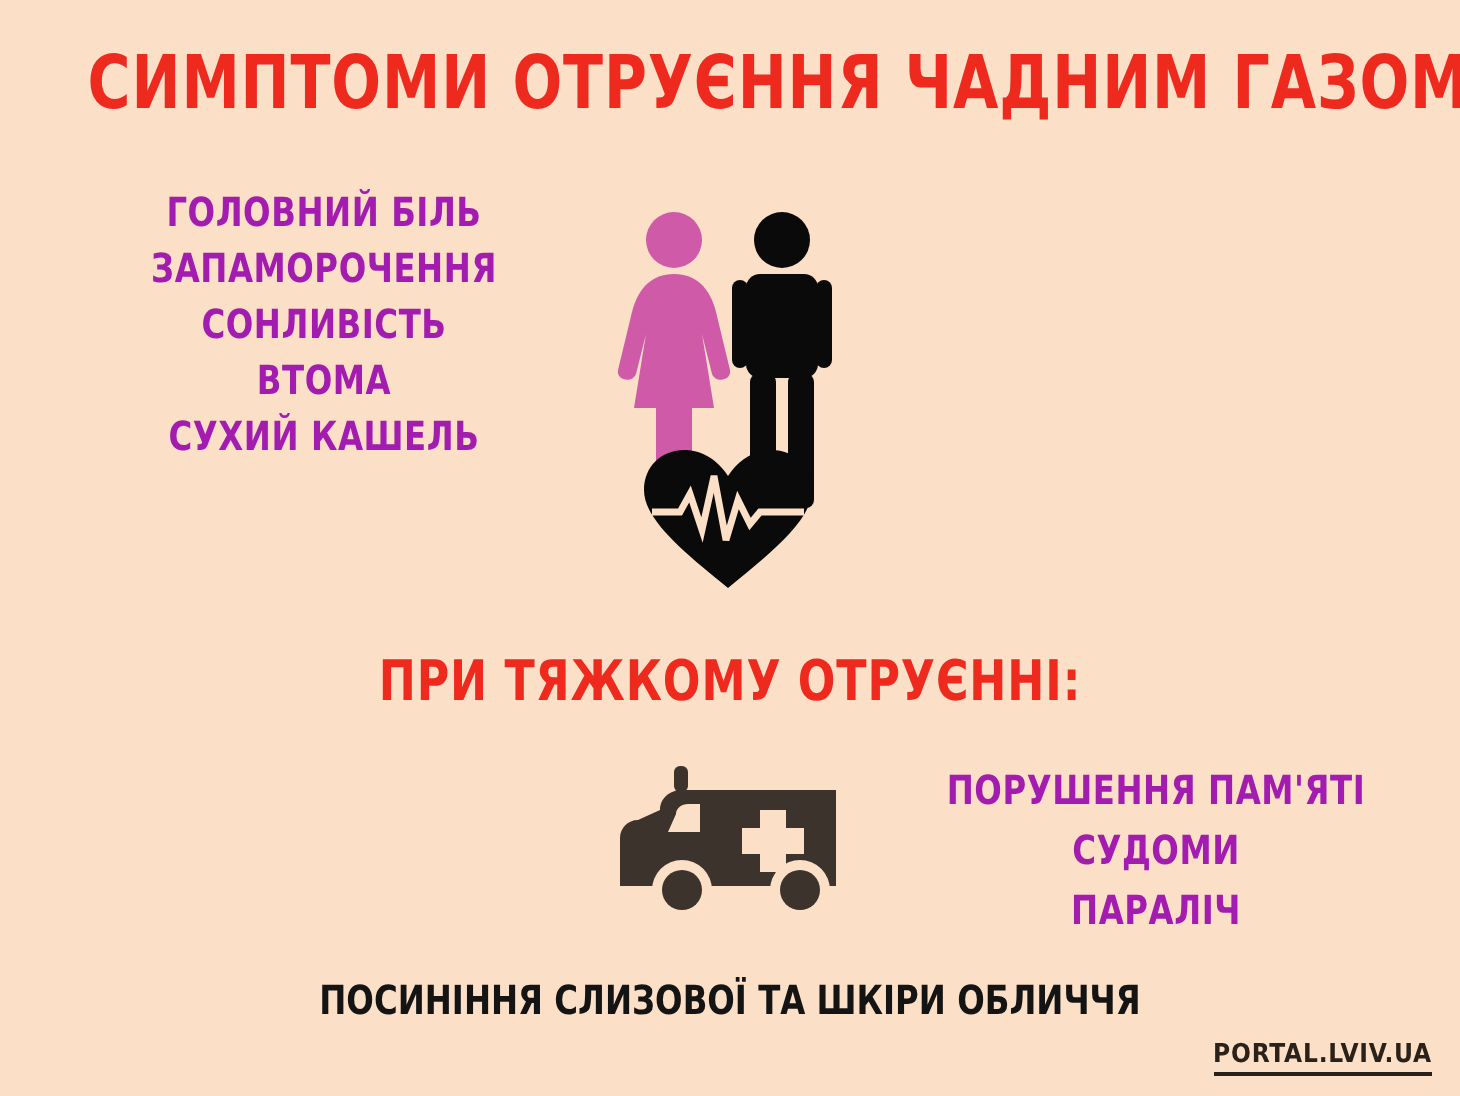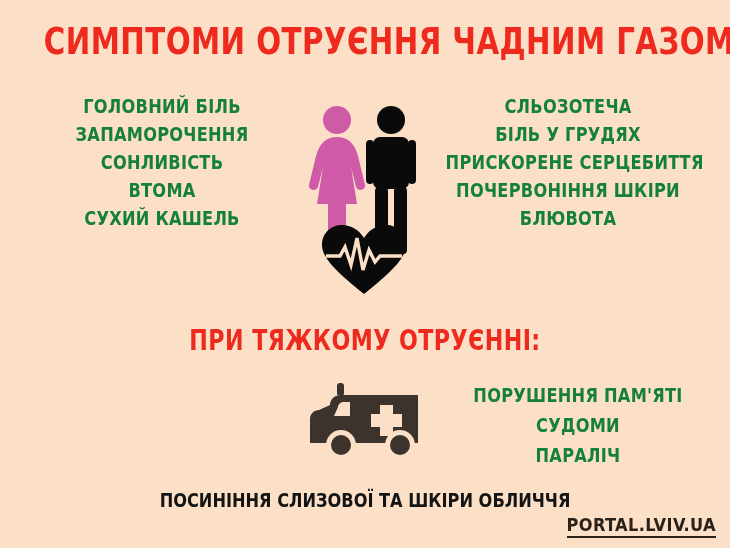--- a/index.html
+++ b/index.html
@@ -48,7 +48,7 @@
   
   .sym-col {
     position: absolute;
-    color: #15803d;
+    color: #a21caf;
     font-family: "Liberation Sans Narrow", "DejaVu Sans Condensed", "Liberation Sans", sans-serif;
     font-weight: bold;
     text-align: center;

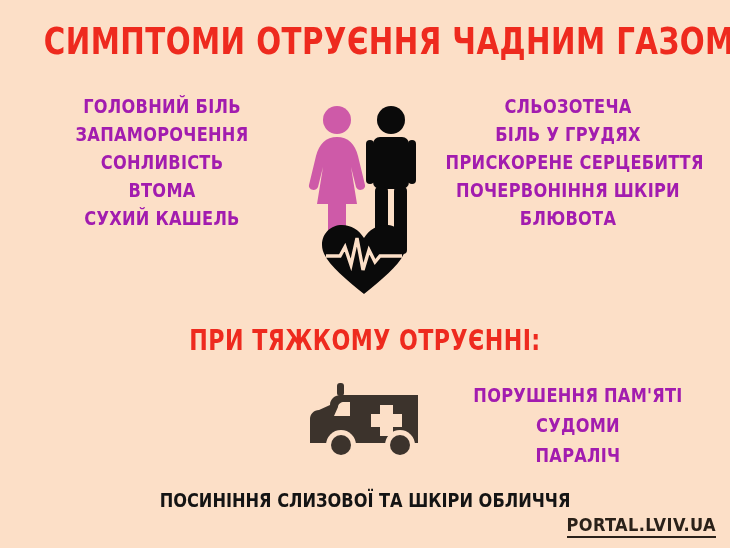--- a/index.html
+++ b/index.html
@@ -128,13 +128,6 @@
     <span class="line">СУХИЙ КАШЕЛЬ</span>
   </div>
 
-  <div class="sym-col" id="col-top-right">
-    <span class="line">СЛЬОЗОТЕЧА</span>
-    <span class="line">БІЛЬ У ГРУДЯХ</span>
-    <span class="line">ПРИСКОРЕНЕ СЕРЦЕБИТТЯ</span>
-    <span class="line">ПОЧЕРВОНІННЯ ШКІРИ</span>
-    <span class="line">БЛЮВОТА</span>
-  </div>
 
   <div id="people-group">
     <svg width="118" height="190" viewBox="0 0 118 190" xmlns="http://www.w3.org/2000/svg">

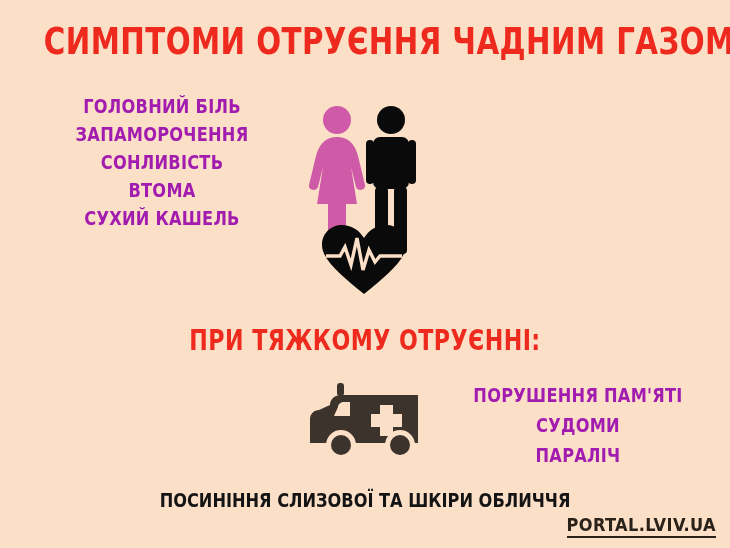--- a/index.html
+++ b/index.html
@@ -107,7 +107,7 @@
     color: #2a2119;
     font-family: "Liberation Sans Narrow", "DejaVu Sans Condensed", "Liberation Sans", sans-serif;
     font-weight: bold;
-    font-size: 18px;
+    font-size: 13px;
     letter-spacing: 0.4px;
     border-bottom: 2px solid #2a2119;
     padding-bottom: 1px;

